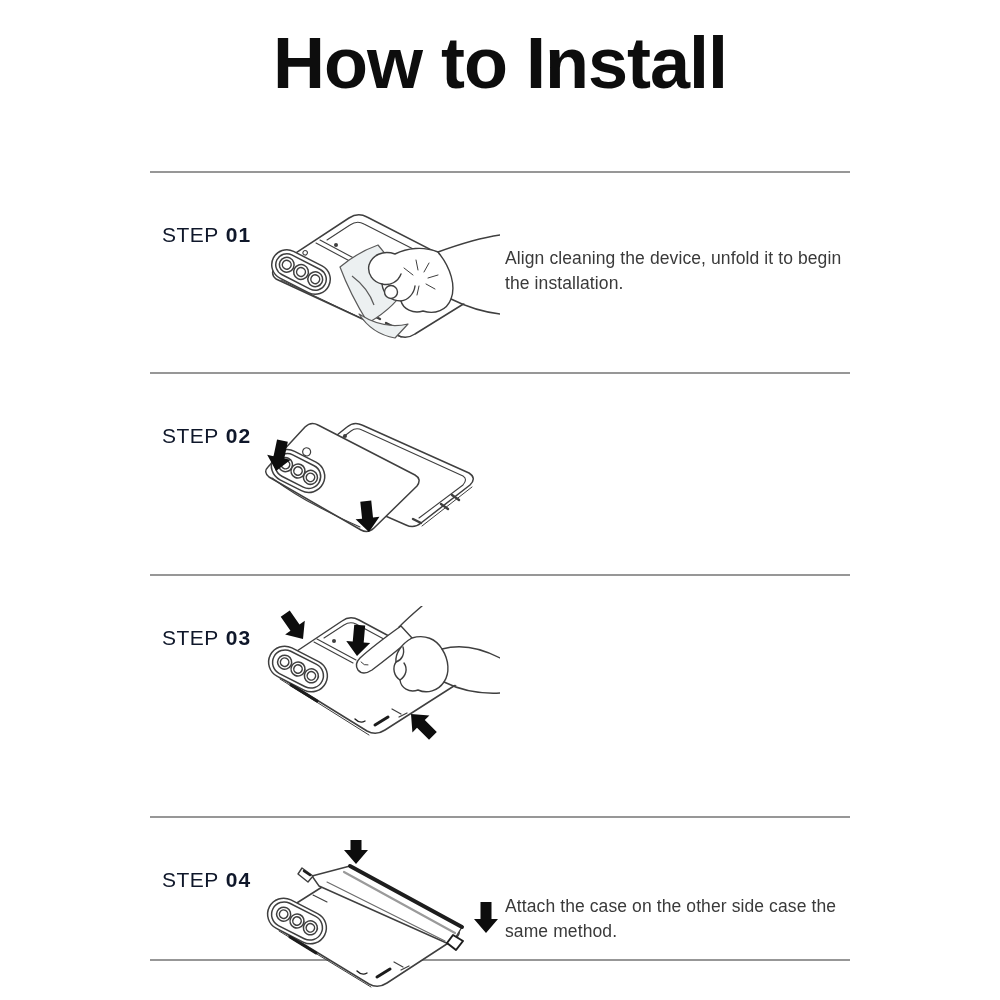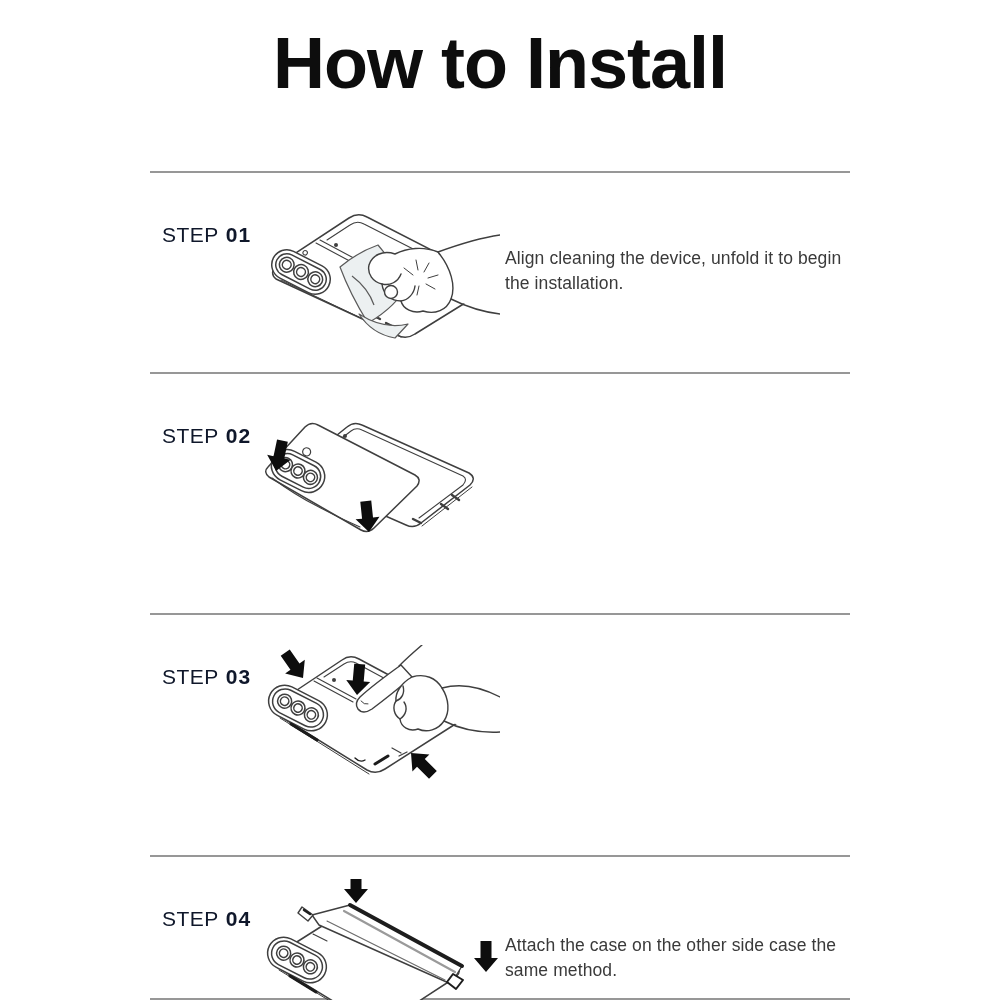--- a/index.html
+++ b/index.html
@@ -17,7 +17,7 @@
   .steps { width:700px; margin:68px auto 0; }
   .step { position:relative; border-top:2px solid #979797; }
   .step:nth-of-type(1){ height:201px; }
-  .step:nth-of-type(2){ height:241px; }
+  .step:nth-of-type(2){ height:202px; }
   .step:nth-of-type(3){ height:242px; }
   .step:nth-of-type(4){ height:143px; }
   .step-label { position:absolute; top:17px; left:12px; font-size:21px; color:#0f172a; letter-spacing:.5px; white-space:nowrap;margin-top:33px; }

